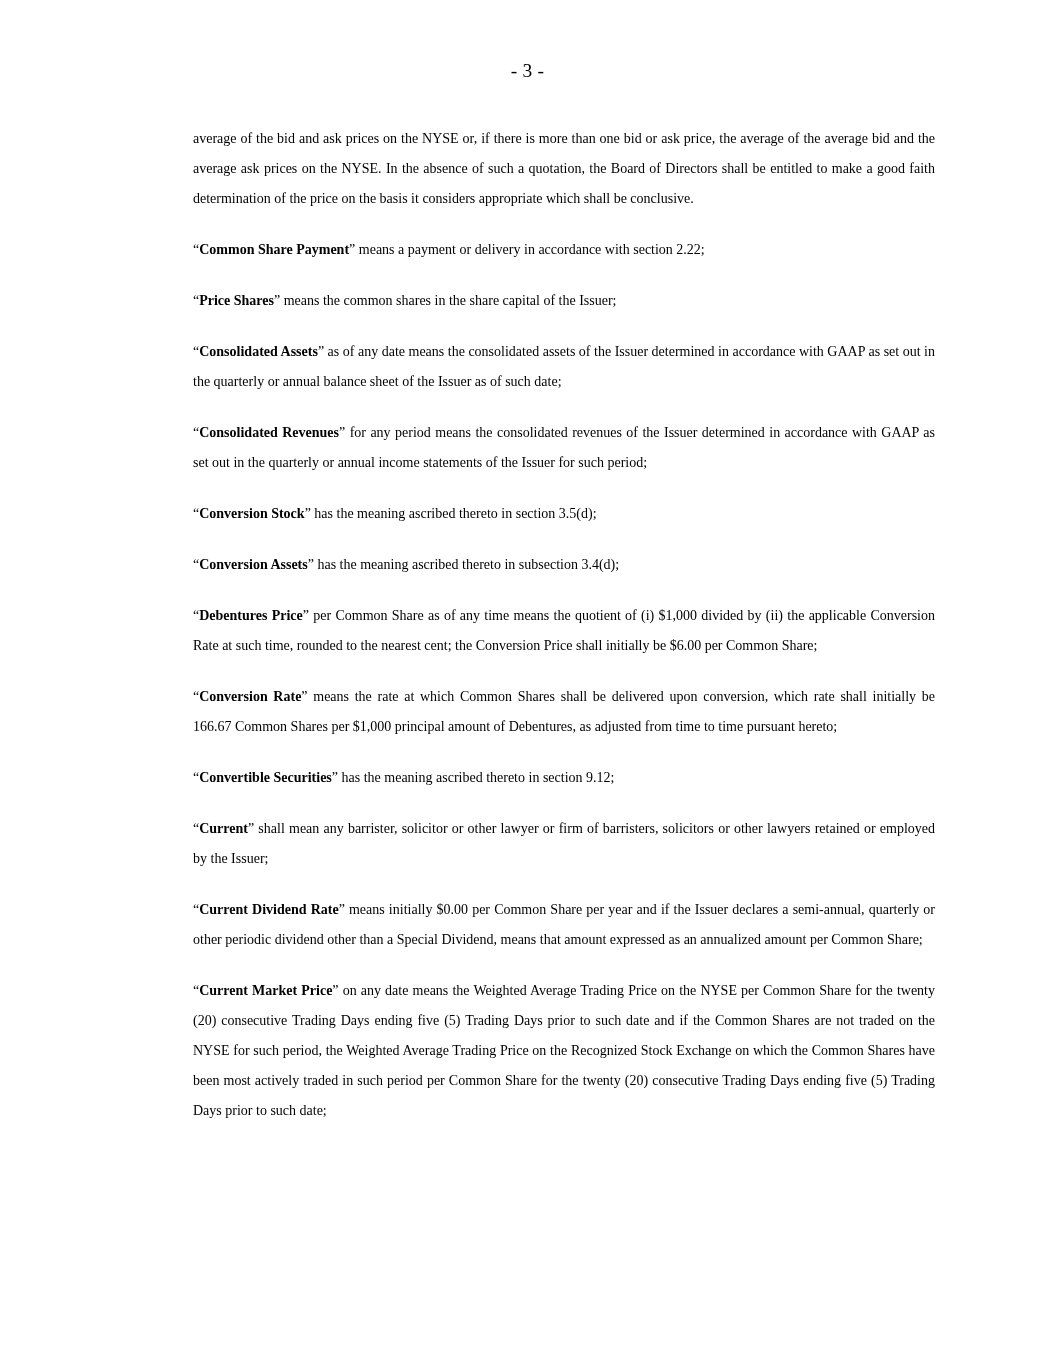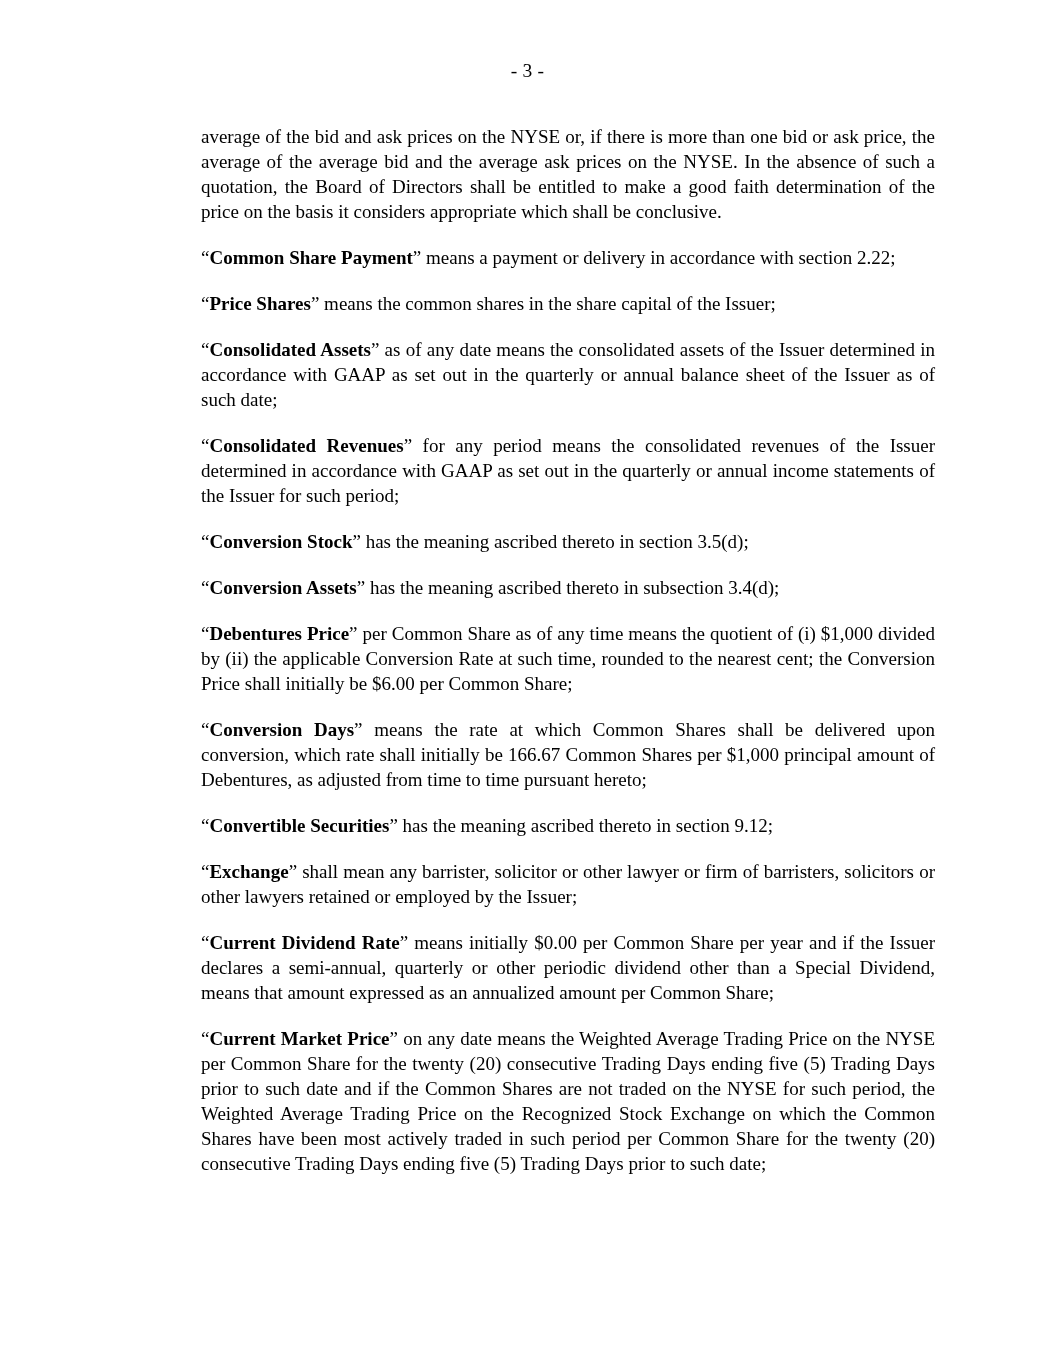--- a/index.html
+++ b/index.html
@@ -35,9 +35,9 @@
     width: 750px;
   }
   p.para {
-    margin: 0 0 21px 16px;
-    font-size: 19px;
-    line-height: 25px;
+    margin: 0 0 21px 8px;
+    font-size: 14px;
+    line-height: 30px;
     text-align: justify;
     text-justify: inter-word;
   }

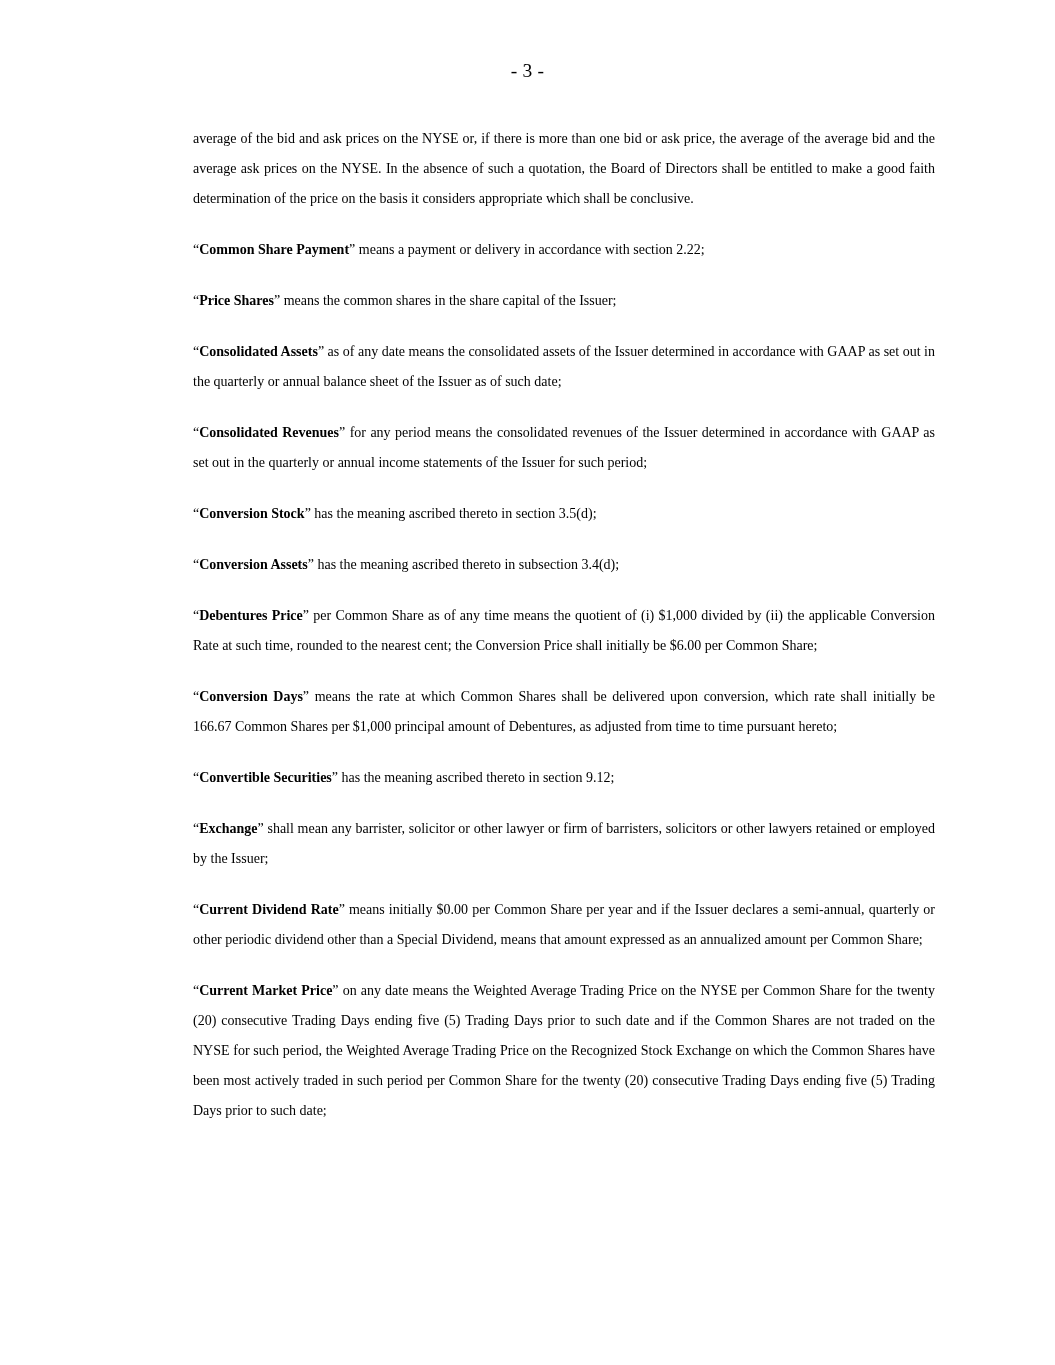--- a/index.html
+++ b/index.html
@@ -73,7 +73,7 @@
 
     <p class="para"><span>“</span><span class="term">Debentures Price</span><span>” per Common Share as of any time means the quotient of (i) $1,000 divided by (ii) the applicable Conversion Rate at such time, rounded to the nearest cent; the Conversion Price shall initially be $6.00 per Common Share;</span></p>
 
-    <p class="para"><span>“</span><span class="term">Conversion Days</span><span>” means the rate at which Common Shares shall be delivered upon conversion, which rate shall initially be 166.67 Common Shares per $1,000 principal amount of Debentures, as adjusted from time to time pursuant hereto;</span></p>
+    <p class="para"><span>“</span><span class="term">Conversion Rate</span><span>” means the rate at which Common Shares shall be delivered upon conversion, which rate shall initially be 166.67 Common Shares per $1,000 principal amount of Debentures, as adjusted from time to time pursuant hereto;</span></p>
 
     <p class="para"><span>“</span><span class="term">Convertible Securities</span><span>” has the meaning ascribed thereto in section 9.12;</span></p>
 

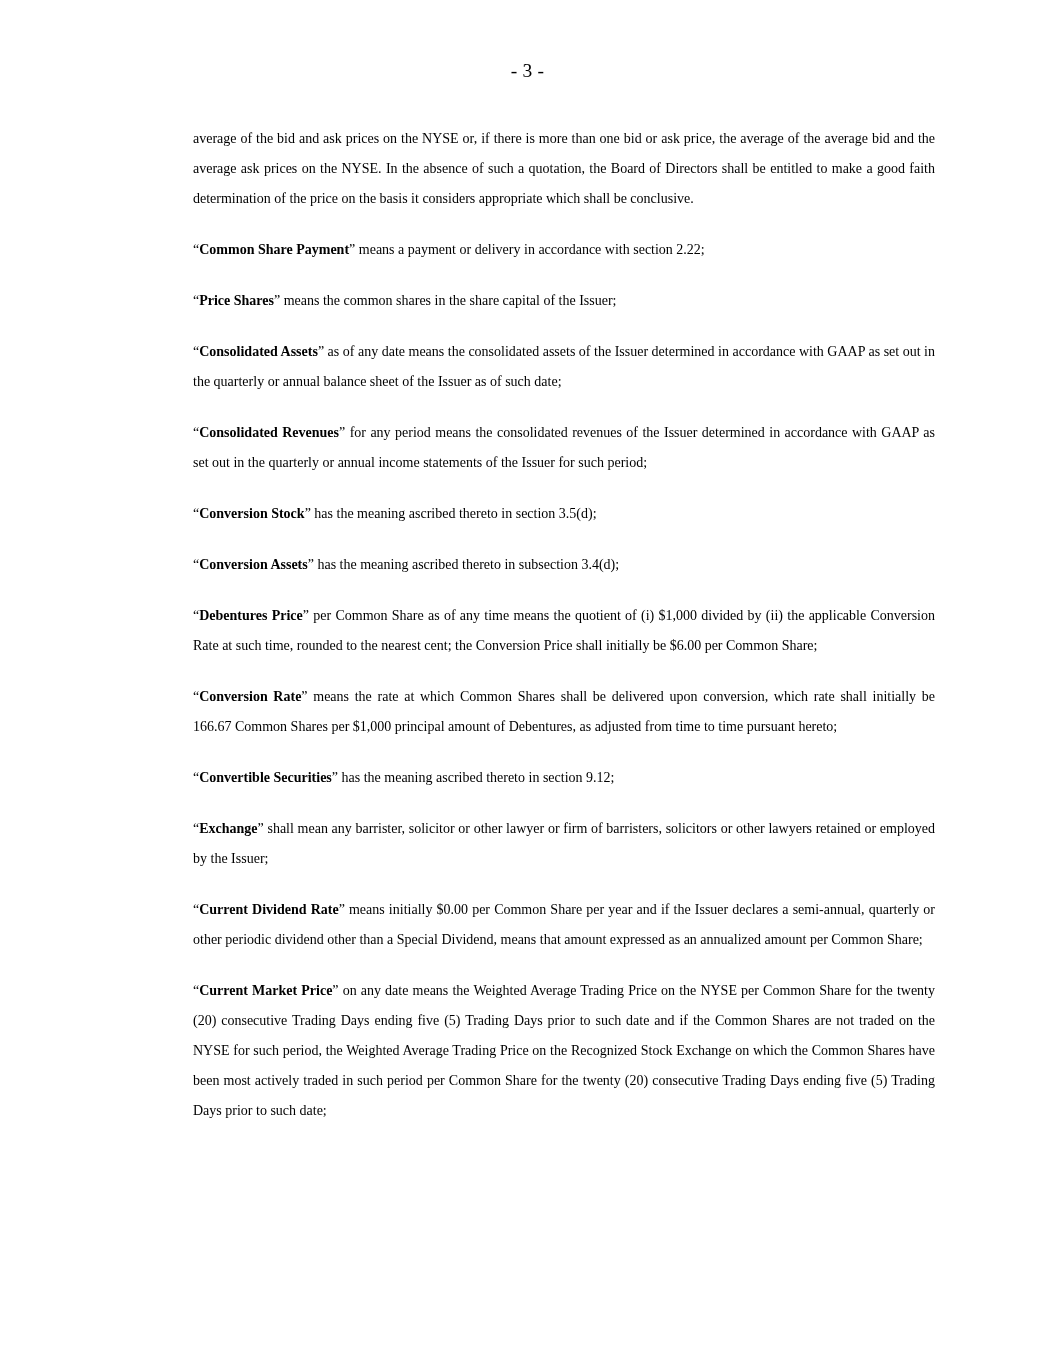--- a/index.html
+++ b/index.html
@@ -77,7 +77,7 @@
 
     <p class="para"><span>“</span><span class="term">Convertible Securities</span><span>” has the meaning ascribed thereto in section 9.12;</span></p>
 
-    <p class="para"><span>“</span><span class="term">Exchange</span><span>” shall mean any barrister, solicitor or other lawyer or firm of barristers, solicitors or other lawyers retained or employed by the Issuer;</span></p>
+    <p class="para"><span>“</span><span class="term">Current</span><span>” shall mean any barrister, solicitor or other lawyer or firm of barristers, solicitors or other lawyers retained or employed by the Issuer;</span></p>
 
     <p class="para"><span>“</span><span class="term">Current Dividend Rate</span><span>” means initially $0.00 per Common Share per year and if the Issuer declares a semi-annual, quarterly or other periodic dividend other than a Special Dividend, means that amount expressed as an annualized amount per Common Share;</span></p>
 

